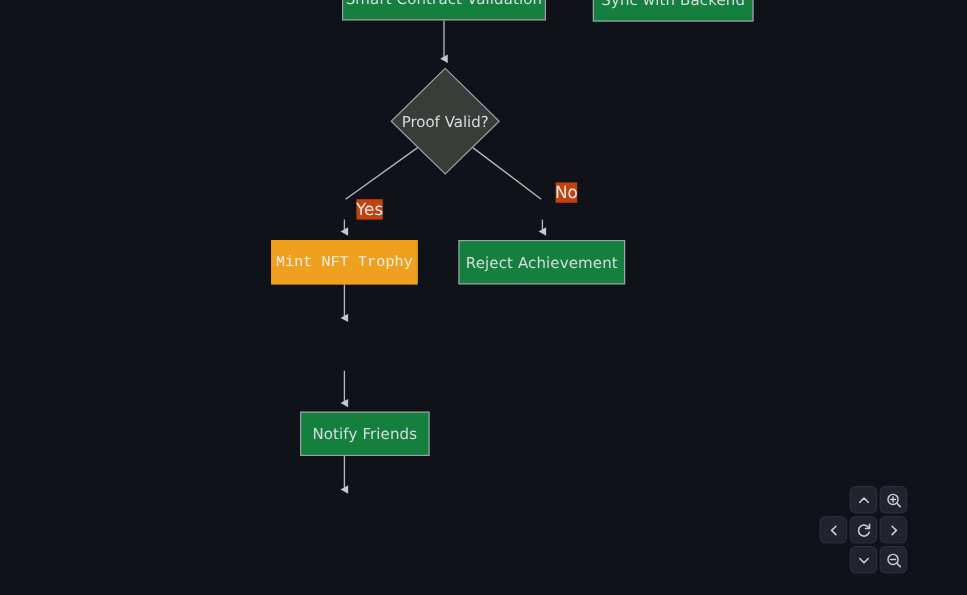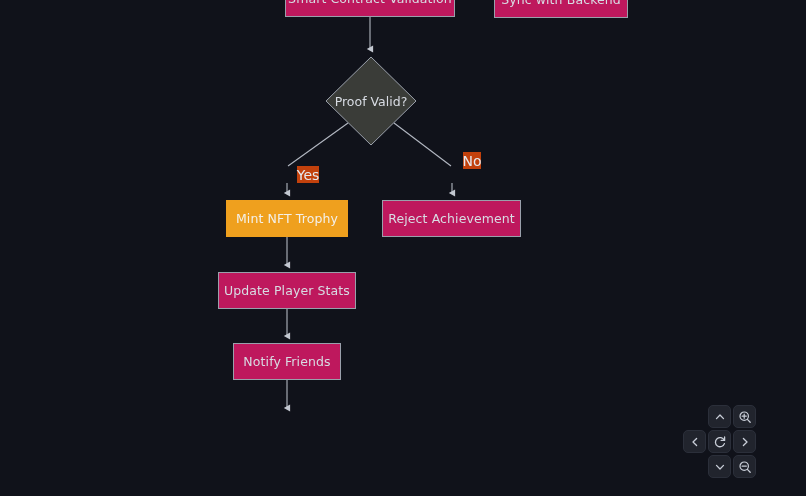--- a/index.html
+++ b/index.html
@@ -47,6 +47,7 @@
     background: #efa01e;
     border-color: #efa01e;
     color: #f3f0ea;
+    font-family: Liberation Mono, monospace;
   }
   .node-label {
     pointer-events: none;

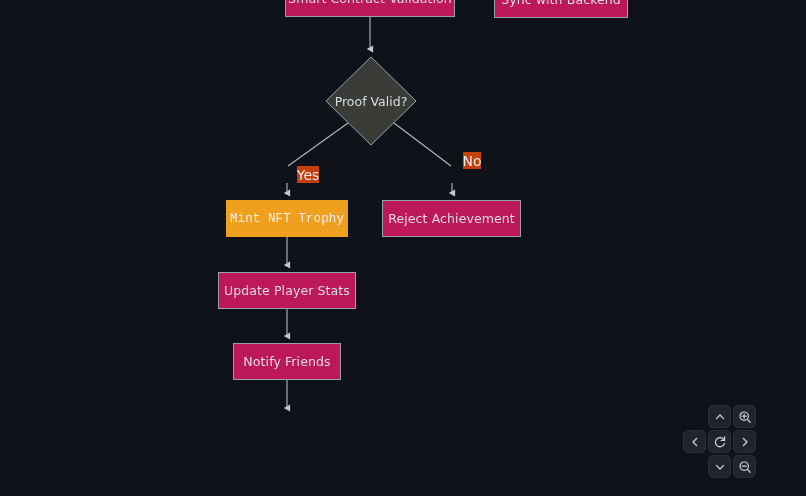--- a/index.html
+++ b/index.html
@@ -35,7 +35,7 @@
     display: flex;
     align-items: center;
     justify-content: center;
-    background: #be185d;
+    background: #15803d;
     border: 1px solid #9aa0ab;
     color: #d8dce3;
     font-size: 12.5px;

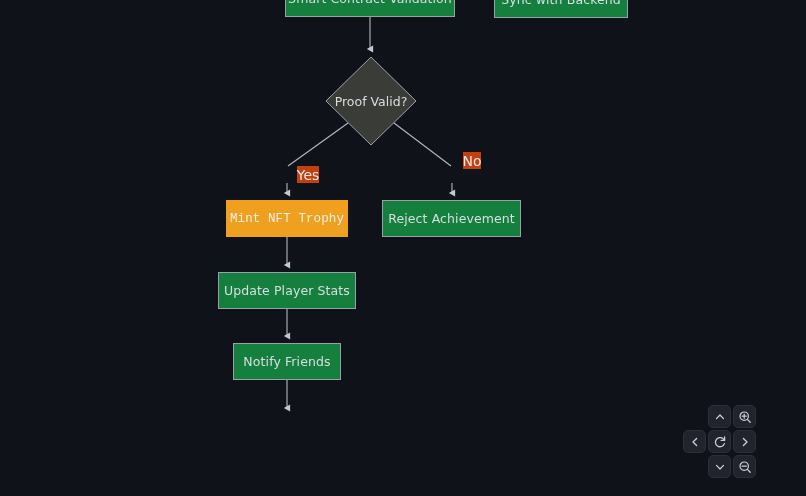--- a/index.html
+++ b/index.html
@@ -165,9 +165,6 @@
     <span class="node-label">Reject Achievement</span>
   </div>
 
-  <div class="node" style="left:218px; top:272px; width:138px; height:37px;">
-    <span class="node-label">Update Player Stats</span>
-  </div>
 
   <div class="node" style="left:233px; top:343px; width:108px; height:37px;justify-content:center;">
     <span class="node-label">Notify Friends</span>

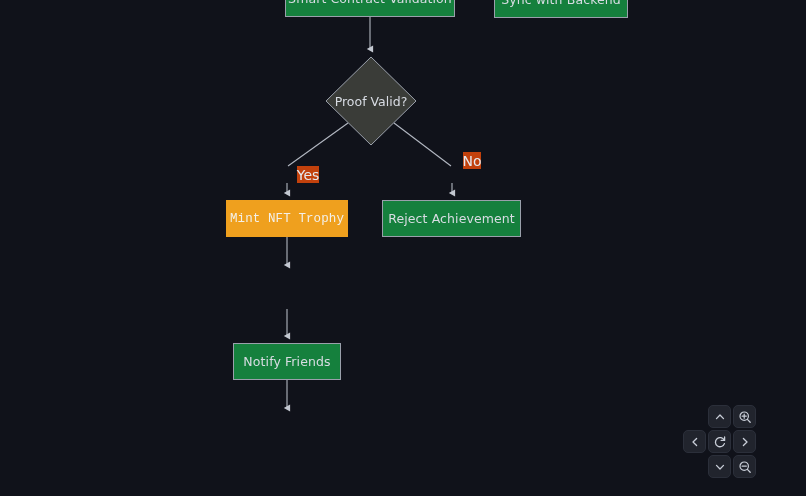--- a/index.html
+++ b/index.html
@@ -166,7 +166,7 @@
   </div>
 
 
-  <div class="node" style="left:233px; top:343px; width:108px; height:37px;justify-content:center;">
+  <div class="node" style="left:250px; top:343px; width:108px; height:37px;justify-content:center;">
     <span class="node-label">Notify Friends</span>
   </div>
 

